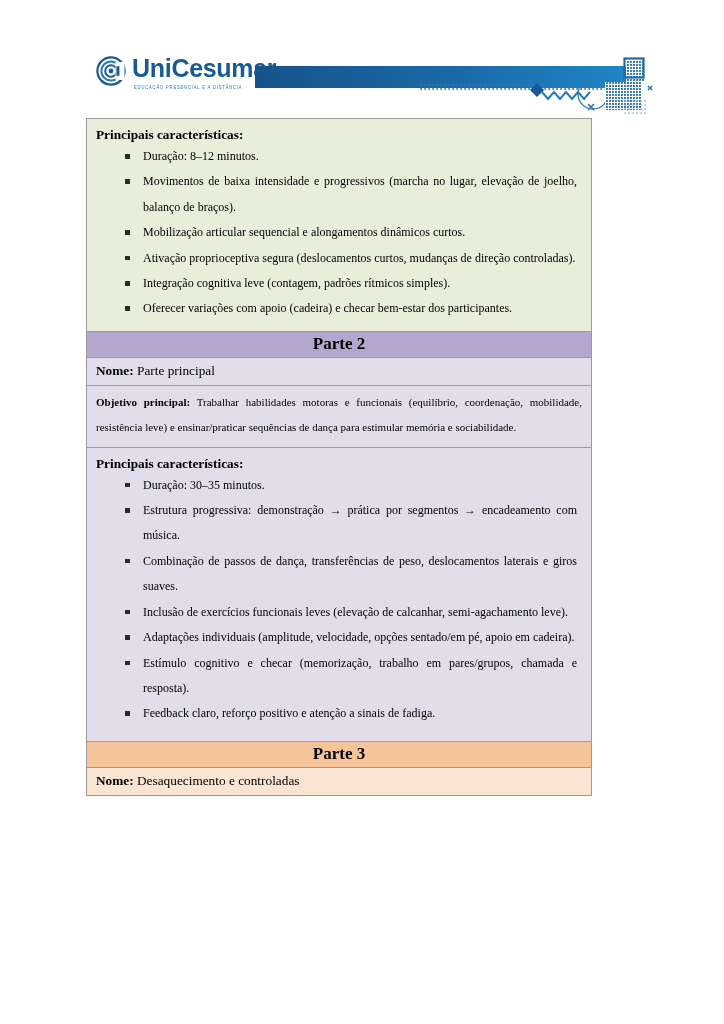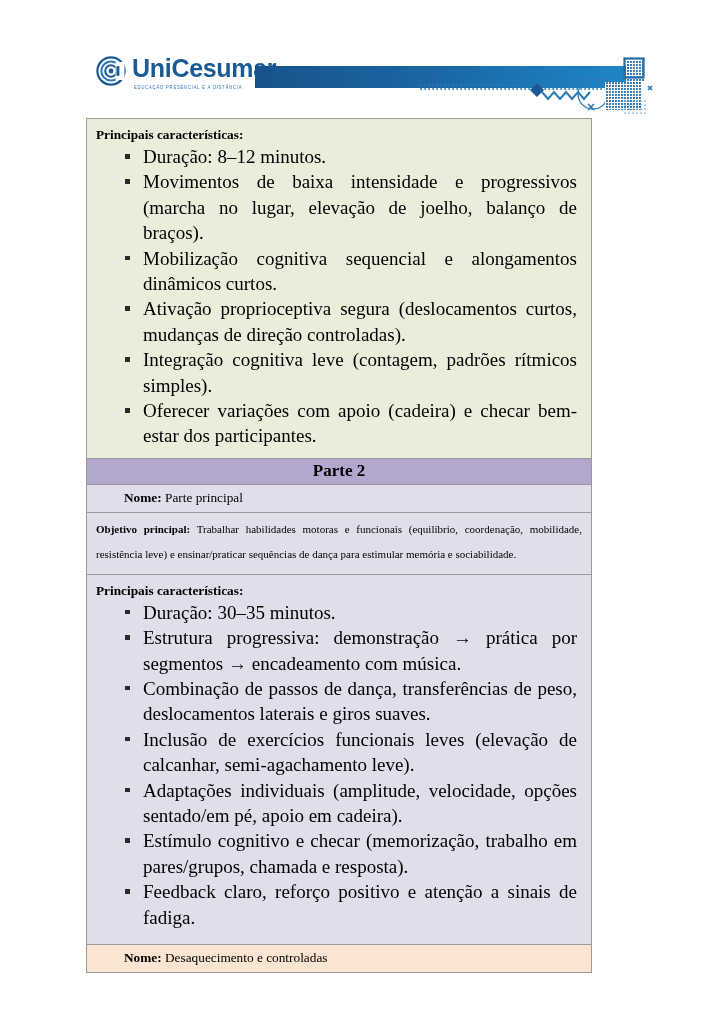--- a/index.html
+++ b/index.html
@@ -116,7 +116,7 @@
     position: relative;
     padding-left: 47px;
     margin: 0;
-    font-size: 19px;
+    font-size: 12px;
     line-height: 25.4px;
     text-align: justify;
     padding-right: 5px;

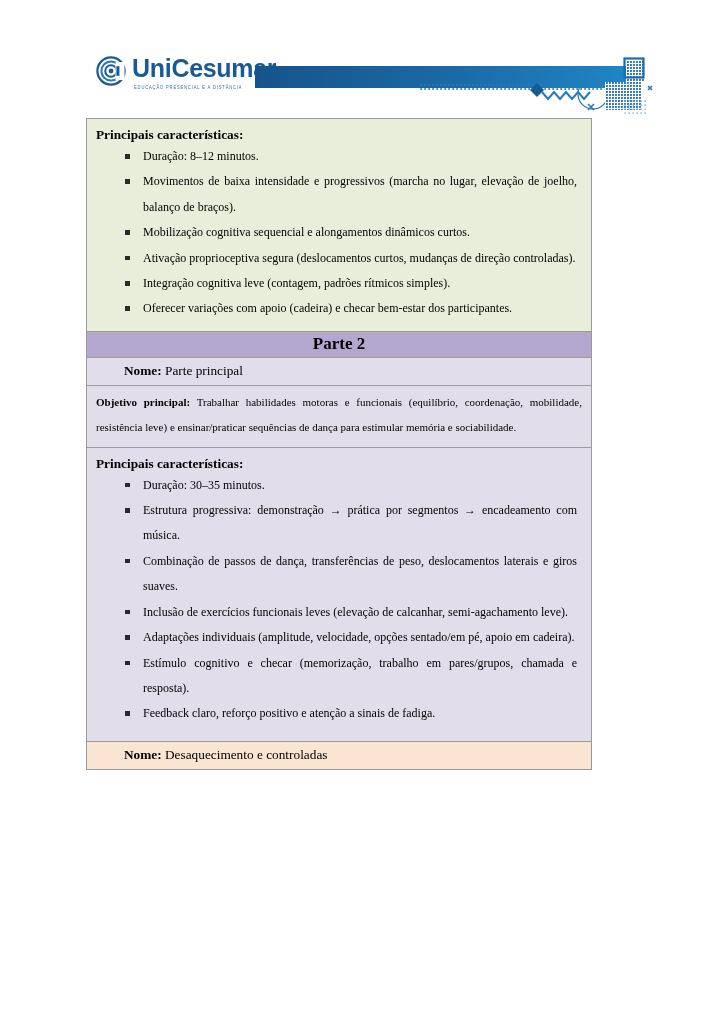--- a/index.html
+++ b/index.html
@@ -231,7 +231,7 @@
           <ul class="bullets">
             <li>Duração: 8–12 minutos.</li>
             <li>Movimentos de baixa intensidade e progressivos (marcha no lugar, elevação de joelho, balanço de braços).</li>
-            <li>Mobilização cognitiva sequencial e alongamentos dinâmicos curtos.</li>
+            <li>Mobilização articular sequencial e alongamentos dinâmicos curtos.</li>
             <li>Ativação proprioceptiva segura (deslocamentos curtos, mudanças de direção controladas).</li>
             <li>Integração cognitiva leve (contagem, padrões rítmicos simples).</li>
             <li>Oferecer variações com apoio (cadeira) e checar bem-estar dos participantes.</li>

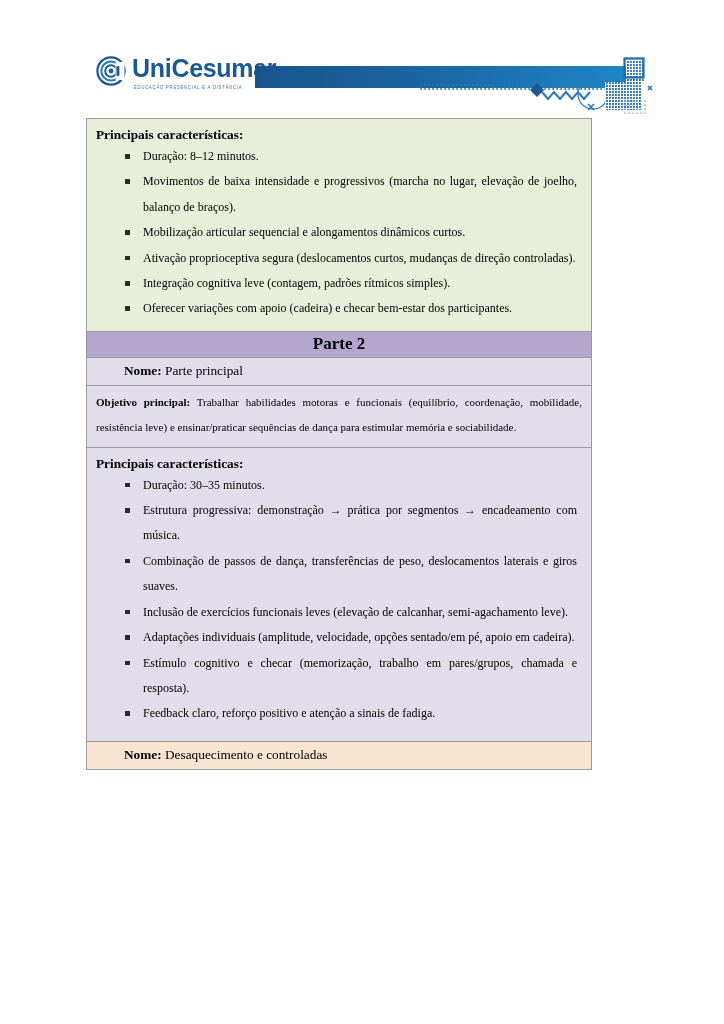--- a/index.html
+++ b/index.html
@@ -141,7 +141,6 @@
   .row-line {
     font-size: 13.3px;
     line-height: 20px;
-    margin-left: 28px;
   }
   .para {
     font-size: 11px;

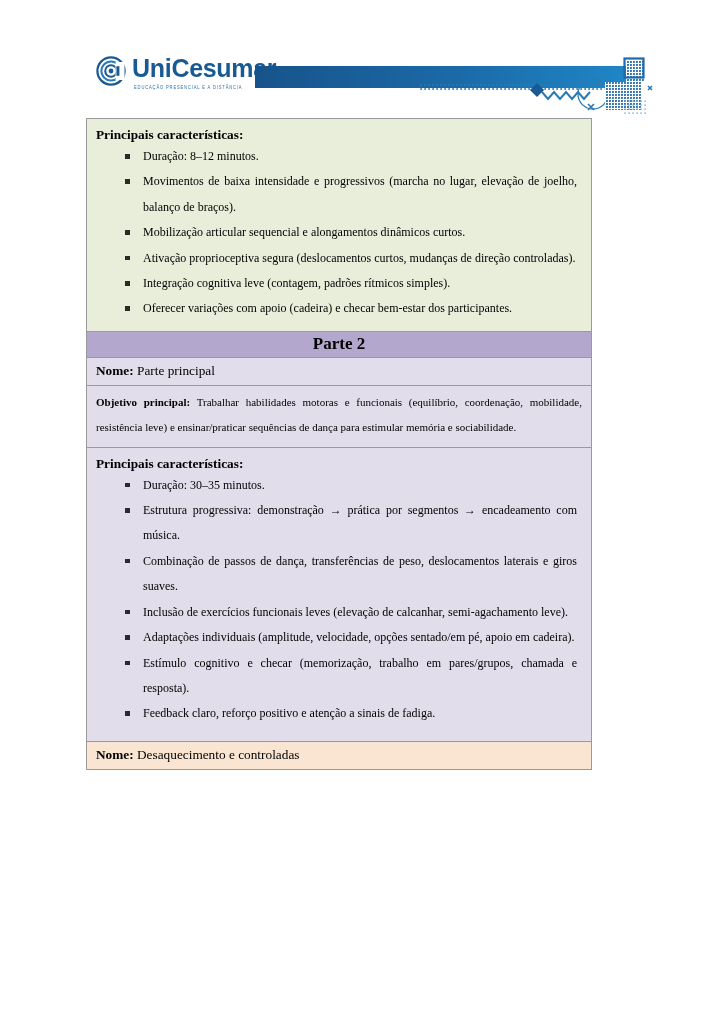--- a/index.html
+++ b/index.html
@@ -280,6 +280,11 @@
       </td>
     </tr>
 
+    <tr>
+      <td class="orange-head">
+        <div class="part-header">Parte 3</div>
+      </td>
+    </tr>
 
     <tr>
       <td class="orange-body">

